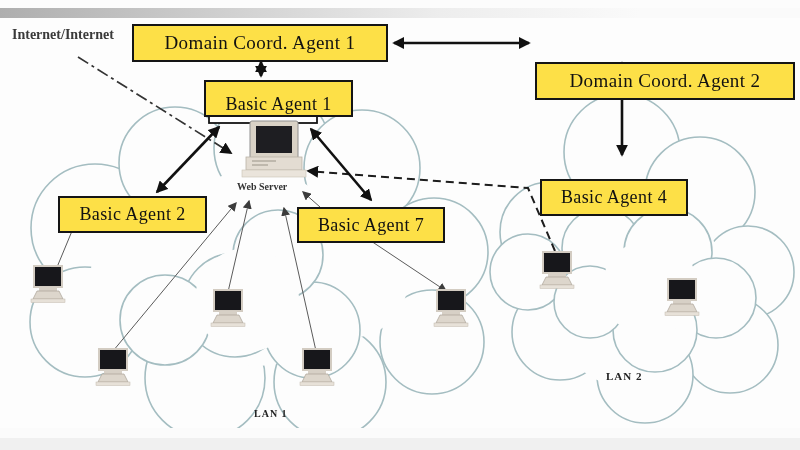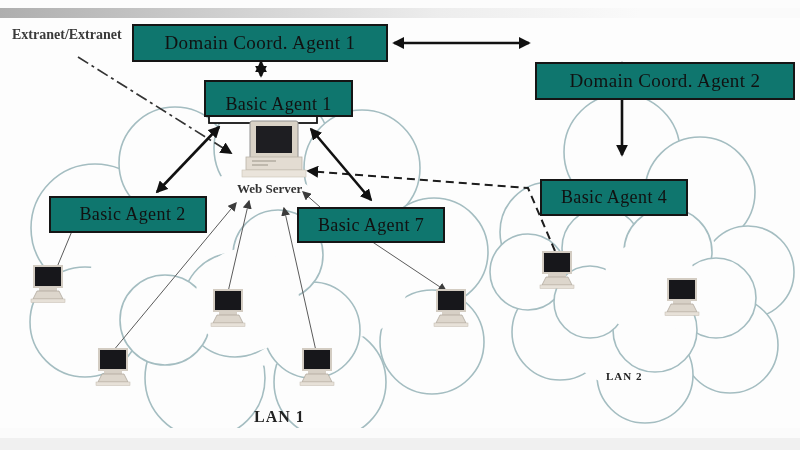--- a/index.html
+++ b/index.html
@@ -164,7 +164,7 @@
     <span>Basic Agent 4</span>
   </div>
 
-  <div class="lbl" id="internet-label">Extranet/Extranet</div>
+  <div class="lbl" id="internet-label">Internet/Internet</div>
   <div class="lbl" id="webserver-label">Web Server</div>
   <div class="lbl" id="lan1-label">LAN 1</div>
   <div class="lbl" id="lan2-label">LAN 2</div>

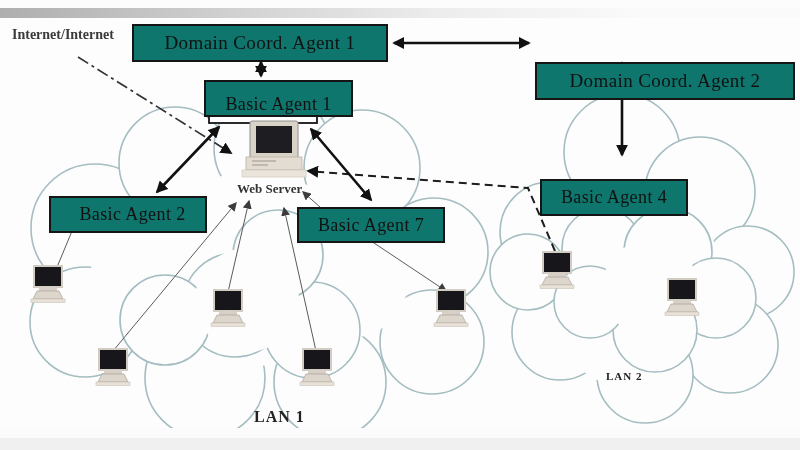--- a/index.html
+++ b/index.html
@@ -18,7 +18,7 @@
   .bar-bottom2{position:absolute;left:0;top:438px;width:800px;height:12px;background:#f0f0f0;}
   
   .node{
-    position:absolute;background:#0f766e;border:2px solid #151515;
+    position:absolute;background:#fde047;border:2px solid #151515;
     display:flex;align-items:center;justify-content:center;
     font-size:18px;color:#111;letter-spacing:.4px;white-space:nowrap;
   }

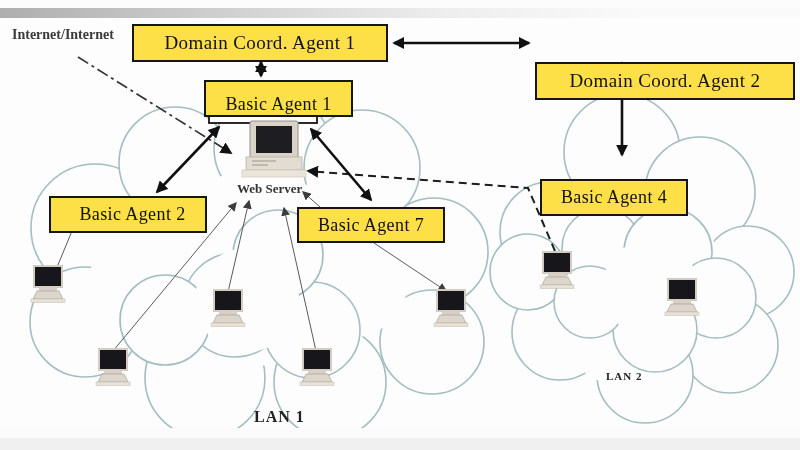--- a/index.html
+++ b/index.html
@@ -32,7 +32,7 @@
   
   .lbl{position:absolute;color:#2a2a2a;white-space:nowrap;}
   #internet-label{left:12px;top:27px;font-size:14px;font-weight:600;color:#3a3a3a;}
-  #webserver-label{left:237px;top:181px;font-size:13px;color:#333;font-weight:600;}
+  #webserver-label{left:237px;top:181px;font-size:10px;color:#333;font-weight:600;}
   #lan1-label{left:254px;top:408px;font-size:16px;font-weight:700;letter-spacing:1px;color:#222;}
   #lan2-label{left:606px;top:370px;font-size:11px;font-weight:700;letter-spacing:1px;color:#222;}
 </style>

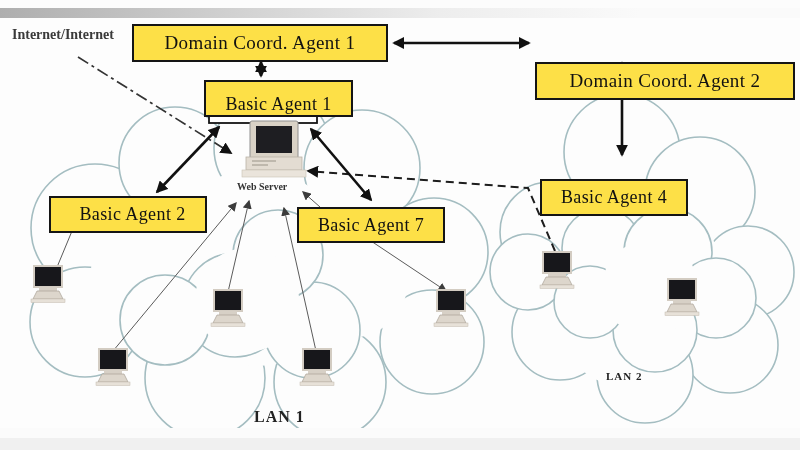--- a/index.html
+++ b/index.html
@@ -26,7 +26,7 @@
   #dca1{left:132px;top:24px;width:252px;height:34px;}
   #dca2{left:535px;top:24px;width:256px;height:34px;margin-top:38px;}
   #ba1{left:204px;top:80px;width:145px;height:33px;align-items:flex-end;}
-  #ba2{left:49px;top:196px;width:145px;height:33px;padding-left:9px;}
+  #ba2{left:58px;top:196px;width:145px;height:33px;}
   #ba3{left:297px;top:207px;width:144px;height:32px;}
   #ba4{left:540px;top:159px;width:144px;height:33px;margin-top:20px;}
   

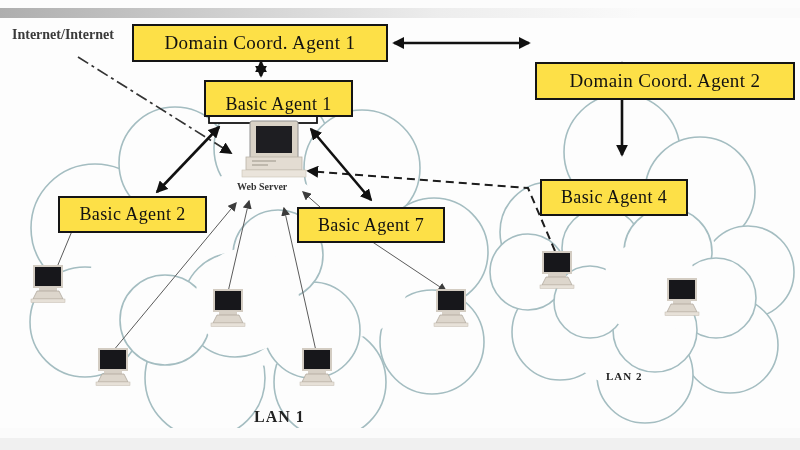--- a/index.html
+++ b/index.html
@@ -33,7 +33,7 @@
   .lbl{position:absolute;color:#2a2a2a;white-space:nowrap;}
   #internet-label{left:12px;top:27px;font-size:14px;font-weight:600;color:#3a3a3a;}
   #webserver-label{left:237px;top:181px;font-size:10px;color:#333;font-weight:600;}
-  #lan1-label{left:254px;top:408px;font-size:16px;font-weight:700;letter-spacing:1px;color:#222;}
+  #lan1-label{left:254px;top:408px;font-size:10px;font-weight:700;letter-spacing:1px;color:#222;}
   #lan2-label{left:606px;top:370px;font-size:11px;font-weight:700;letter-spacing:1px;color:#222;}
 </style>
 </head>

